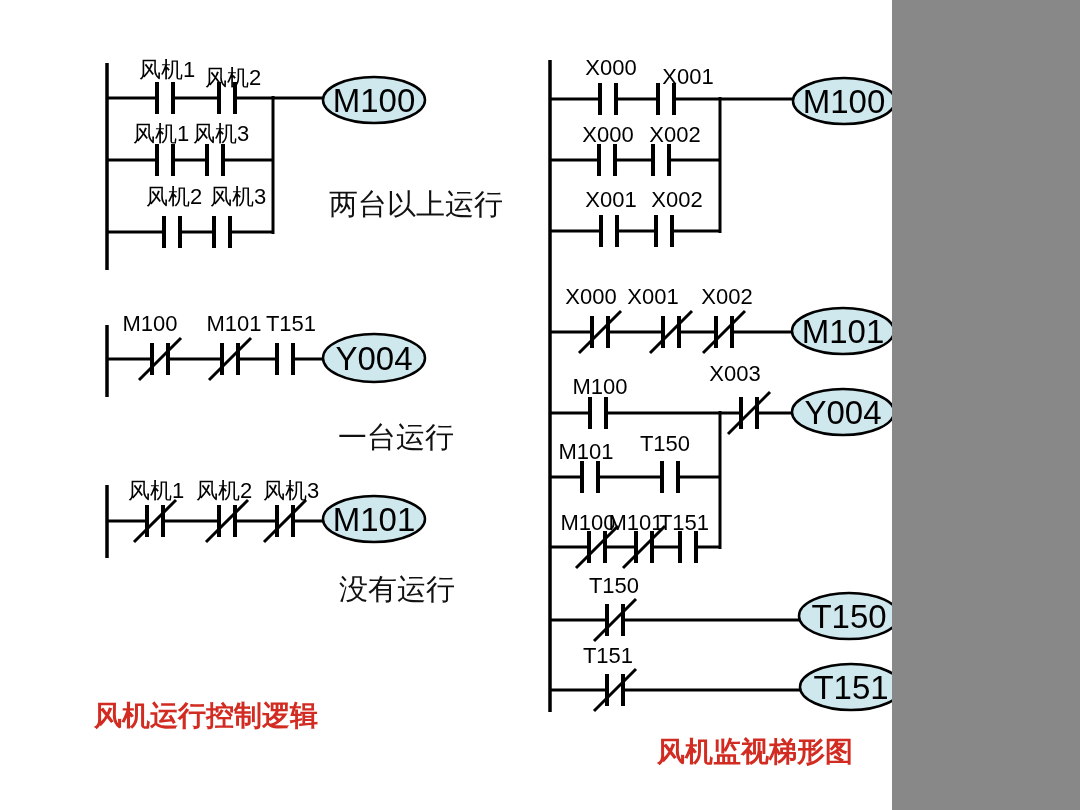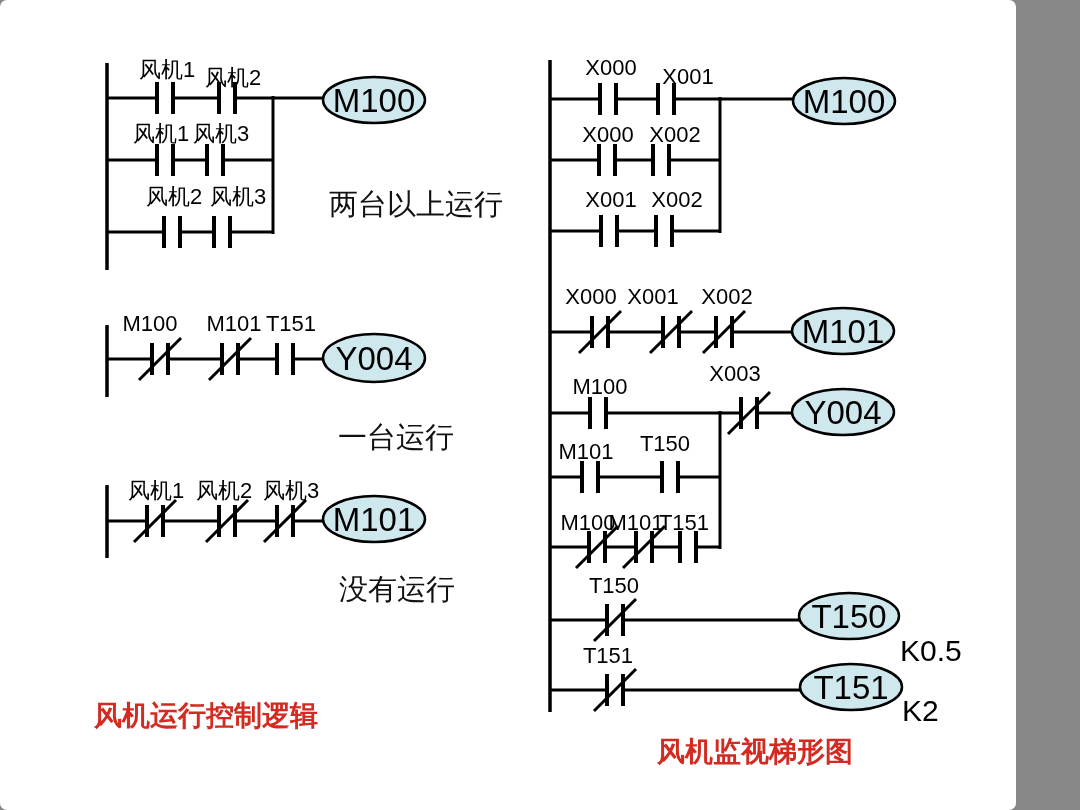--- a/index.html
+++ b/index.html
@@ -6,11 +6,10 @@
   body { background:#888; }
   .stage {
     position:relative;
-    width:1016px; height:810px;
+    width:892px; height:810px;
     background:#ffffff;
     overflow:hidden;
     font-family:"Liberation Sans", sans-serif;
-    border-radius:7px;
   }
   svg { position:absolute; left:0; top:0; }
   svg .wire  { stroke:var(--line,#000); stroke-width:3; }

